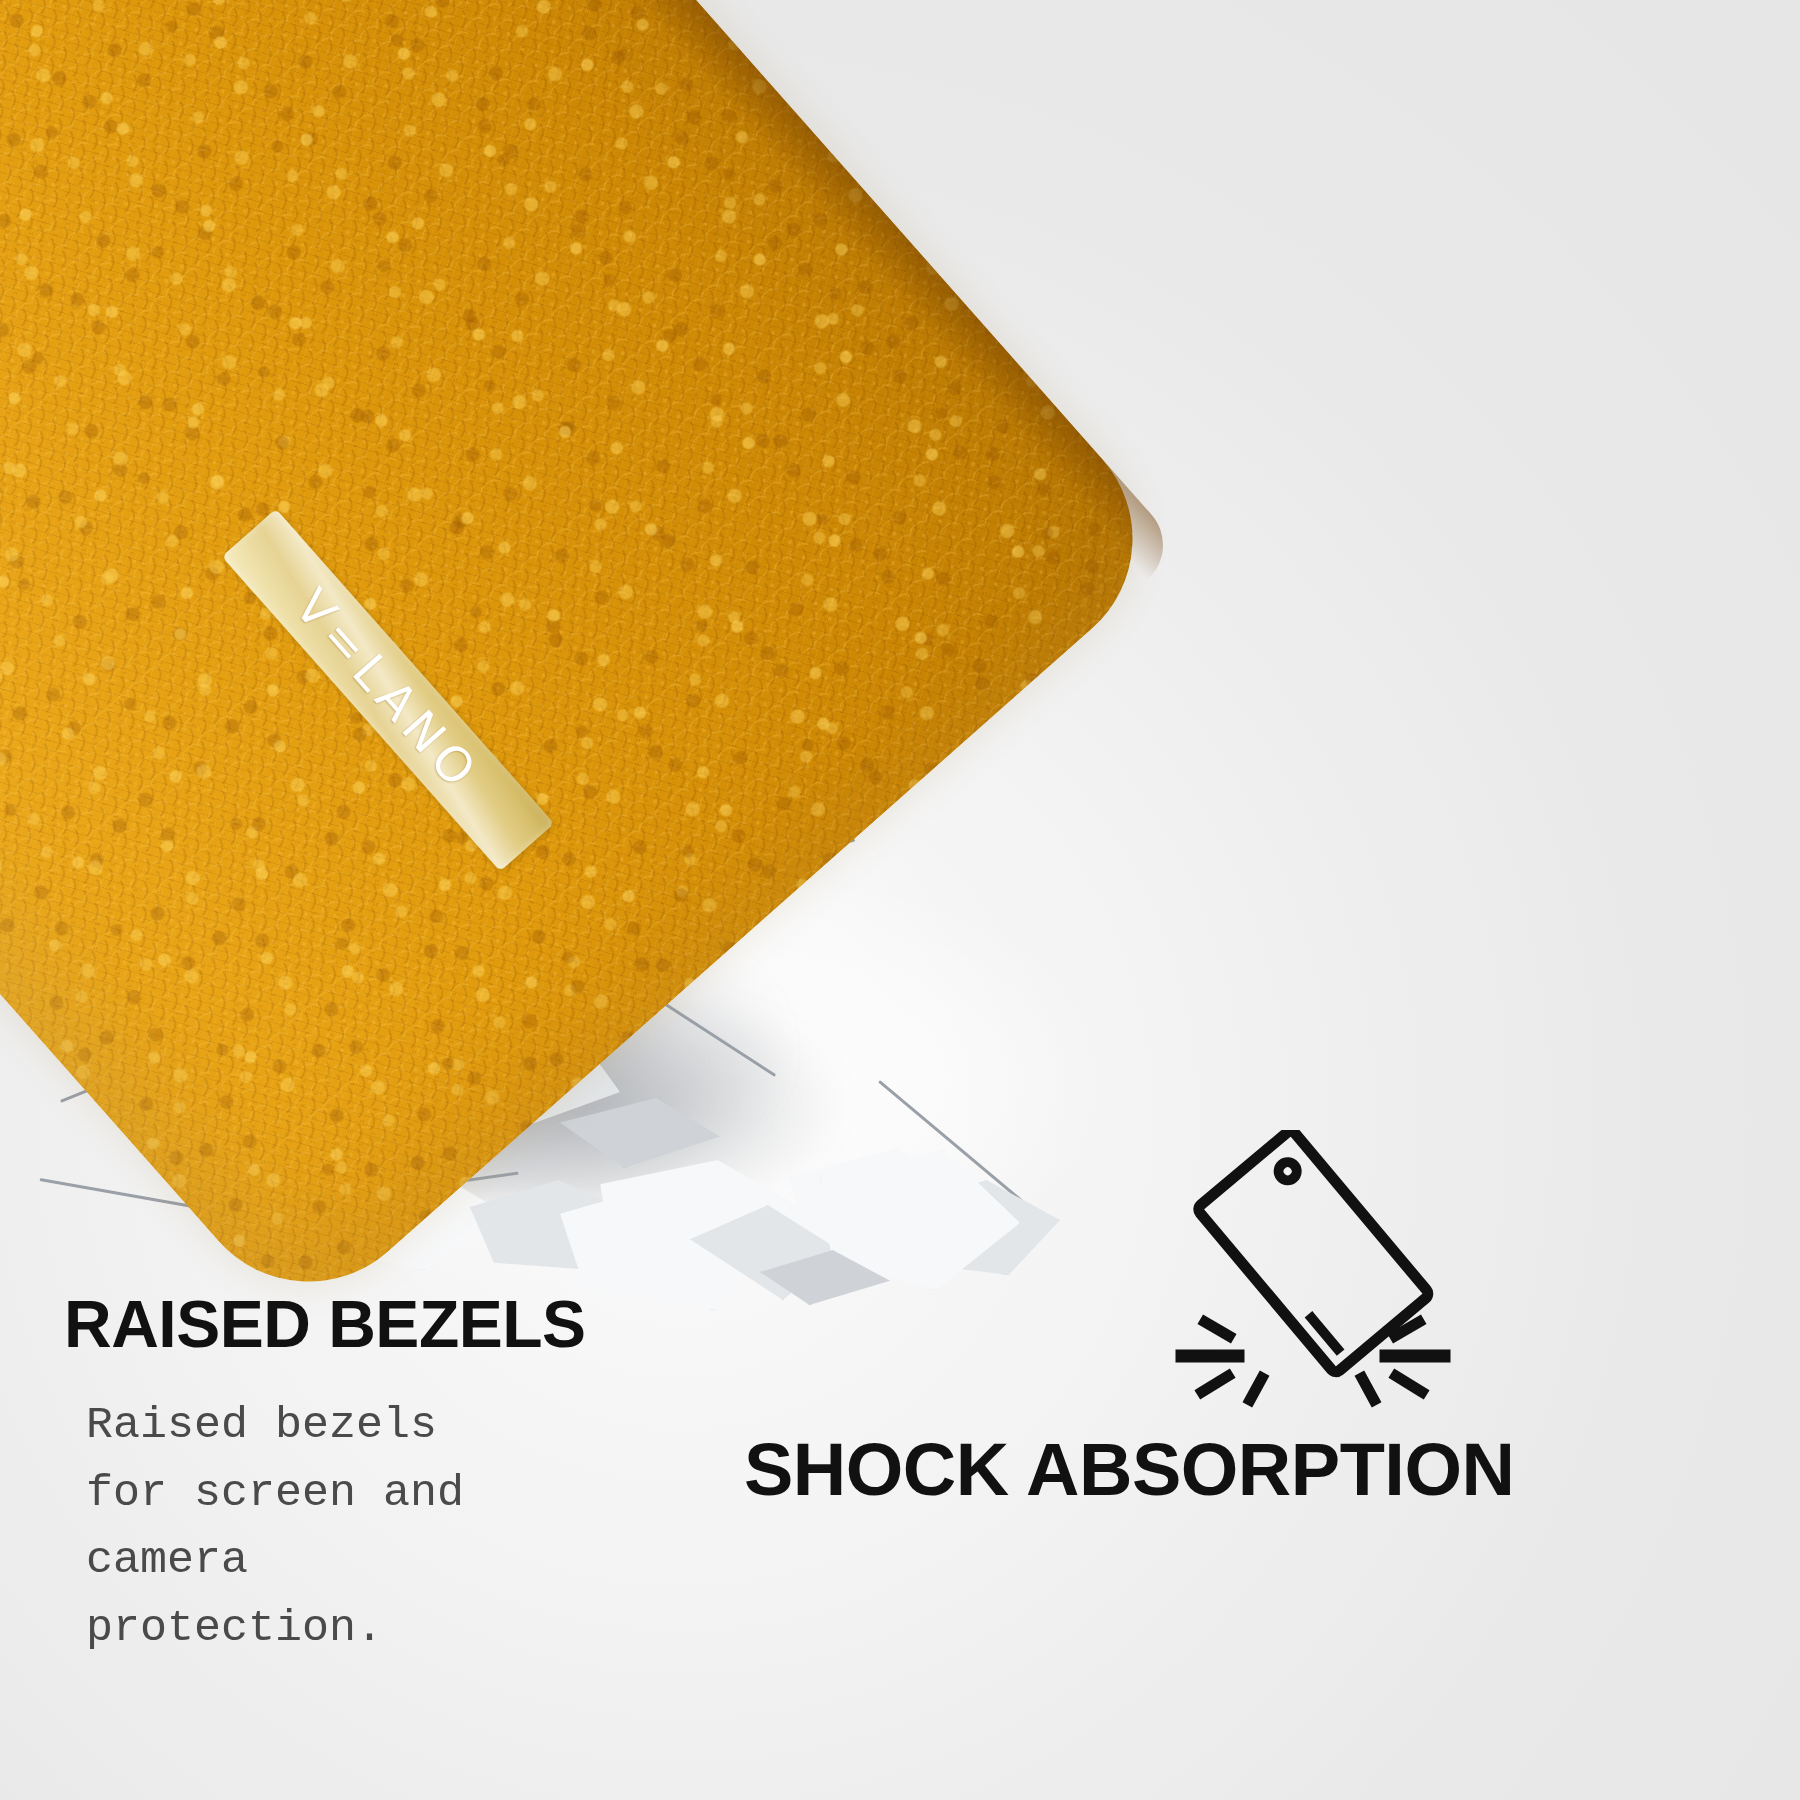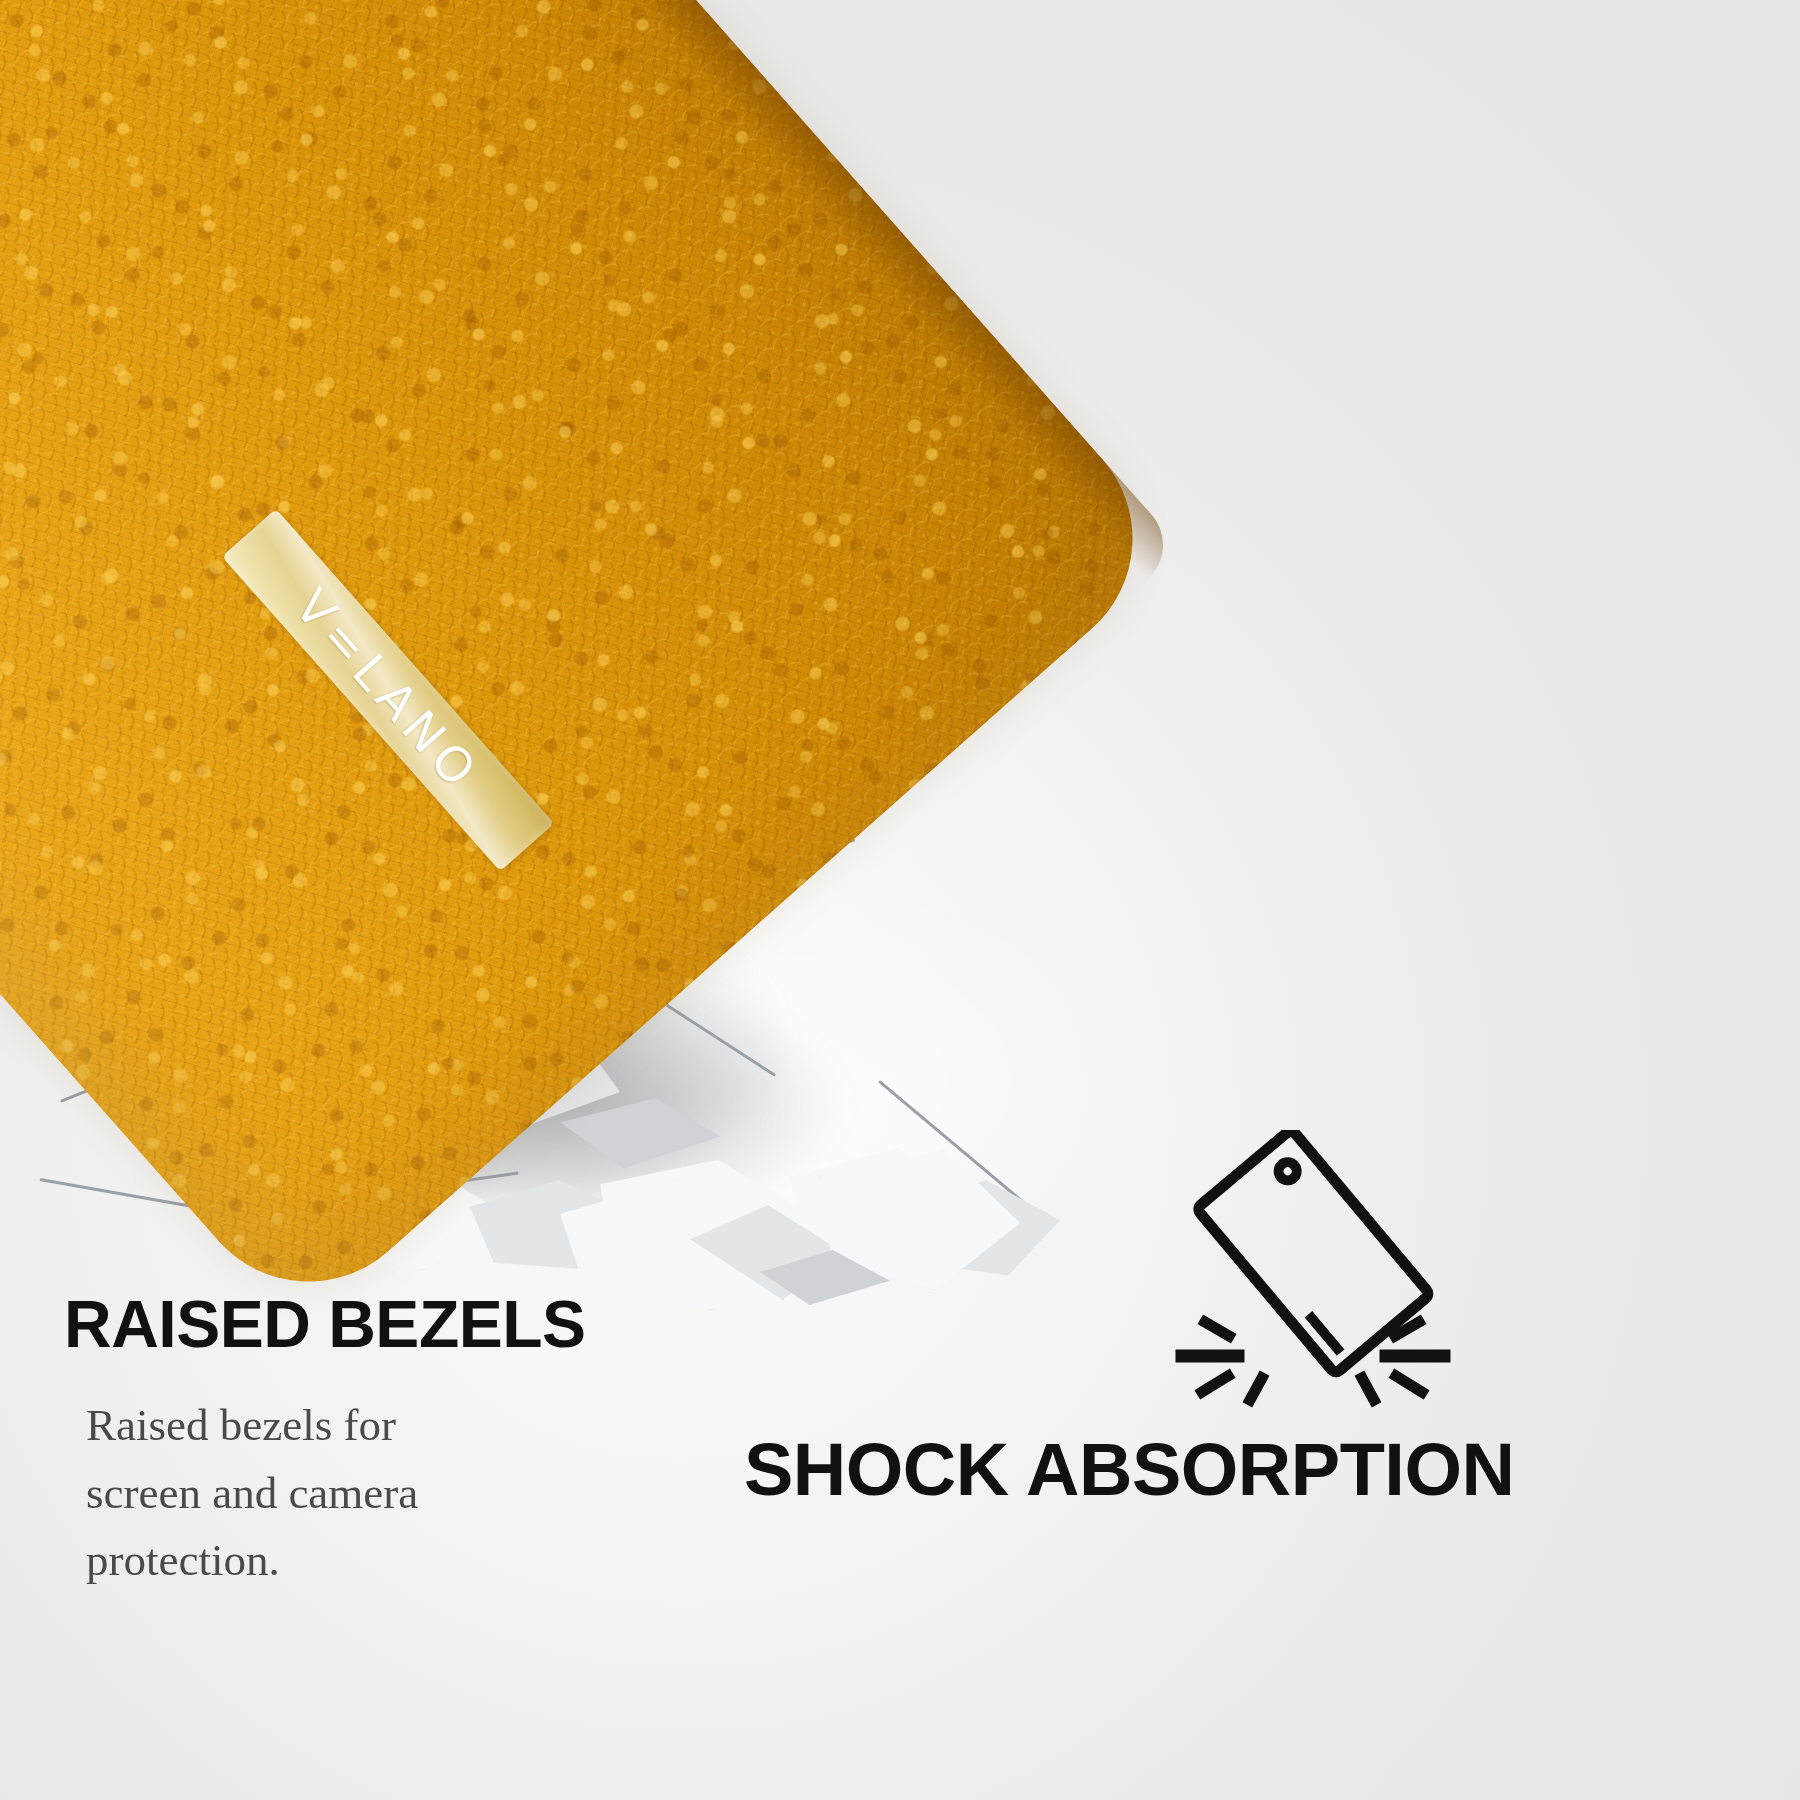--- a/index.html
+++ b/index.html
@@ -136,7 +136,7 @@
   h2.title.right{font-size:74px;}
   p.body{
     margin:34px 0 0 22px;
-    font-family:Liberation Serif, serif;
+    font-family:Liberation Mono, monospace;
     font-weight:400;
     font-size:45px;
     line-height:1.5;

